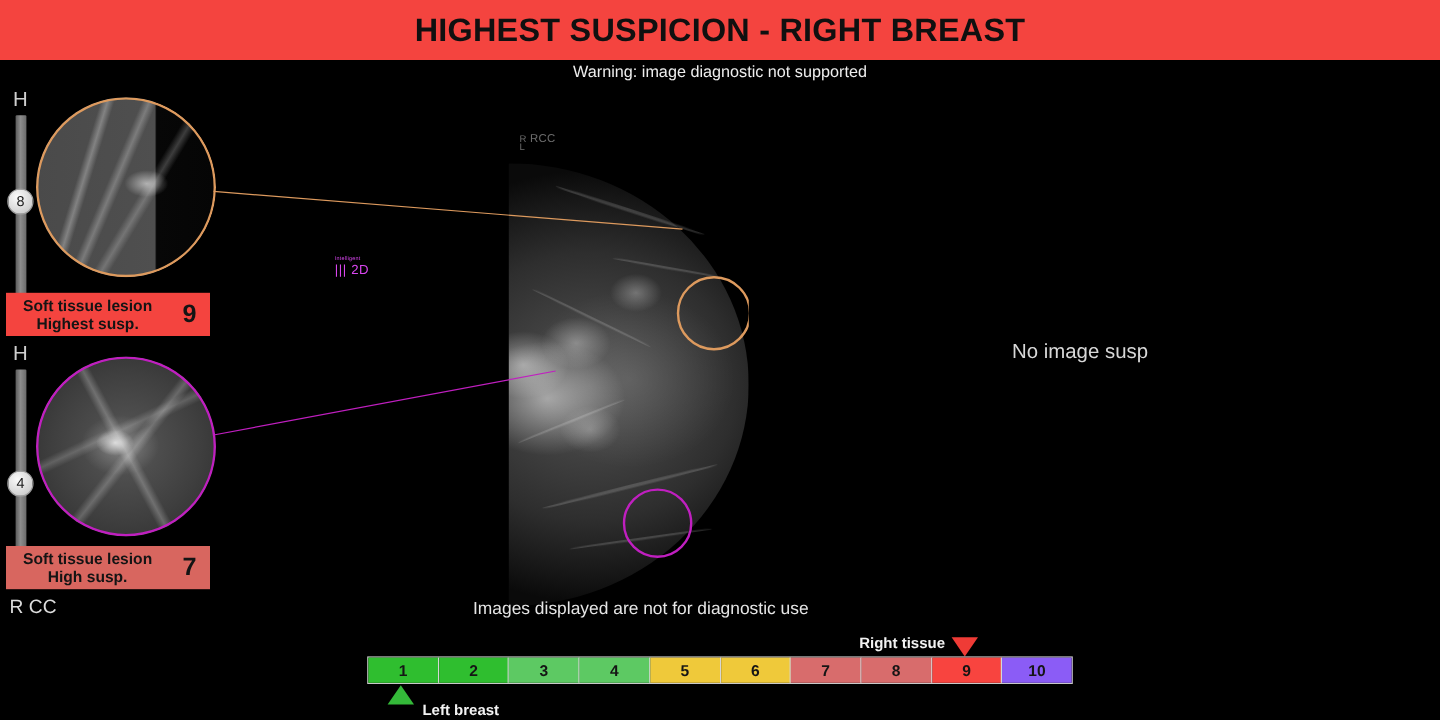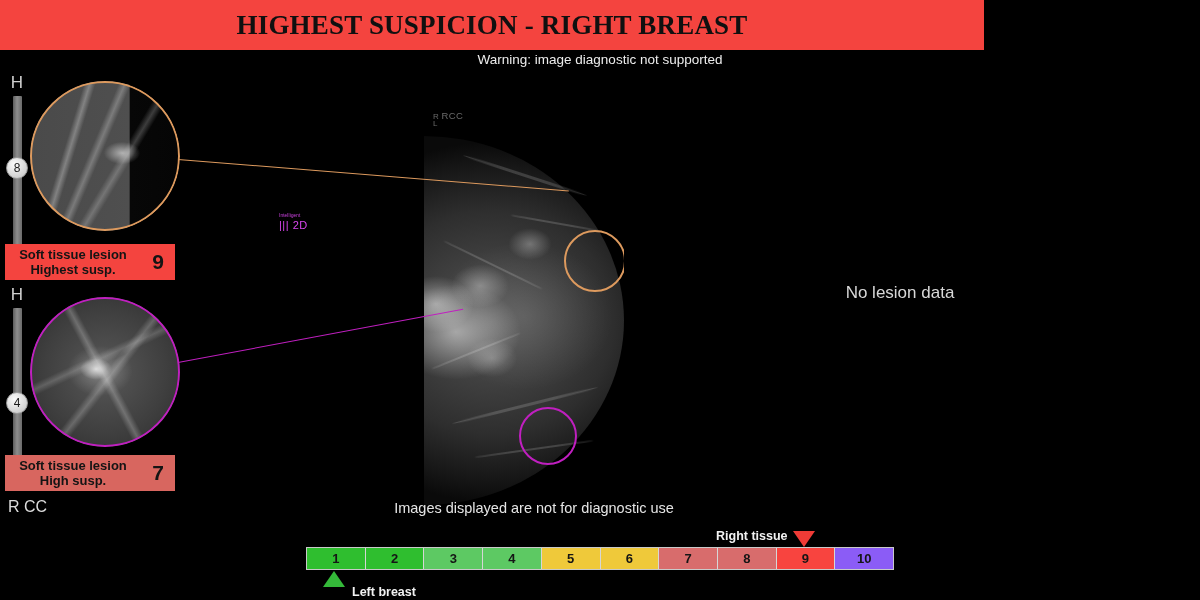--- a/index.html
+++ b/index.html
@@ -21,12 +21,11 @@
   #header-banner {
     position: absolute;
     left: 0; top: 0;
-    width: 984px; height: 50px;
+    width: 1200px; height: 50px;
     background: #f4443f;
     display: flex;
     align-items: center;
     justify-content: center;
-    font-family: Liberation Serif, serif;
   }
   #header-title {
     font-size: 27px;

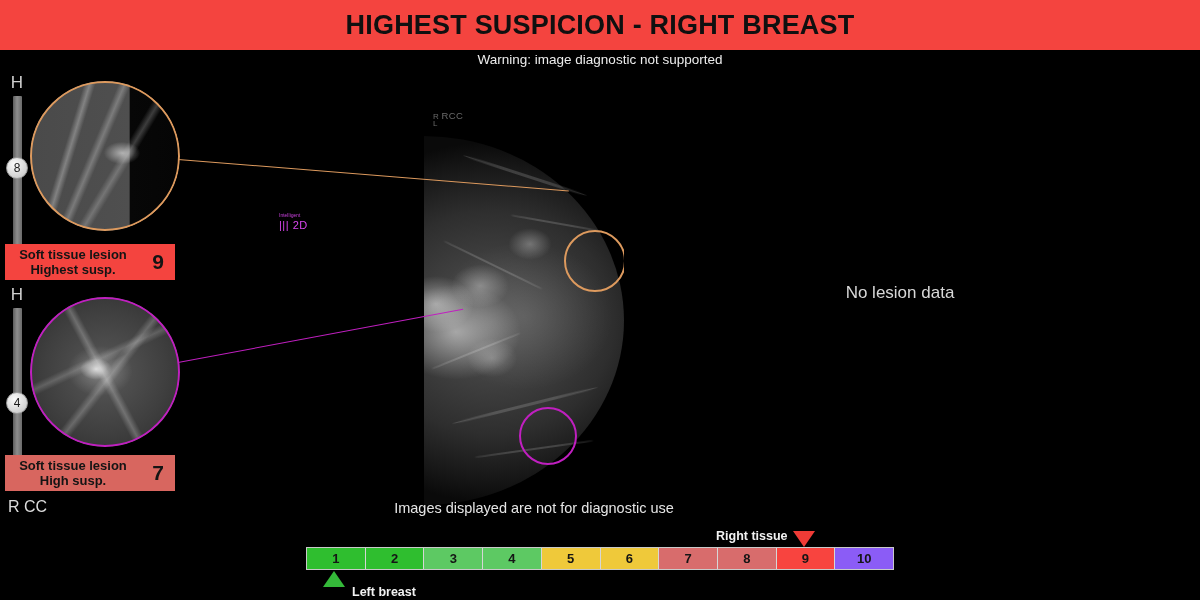--- a/index.html
+++ b/index.html
@@ -385,7 +385,7 @@
 <div class="leader-line" style="left:178px; top:159px; width:392px; border-top-color:#dd9a5e; transform:rotate(4.6deg);"></div>
 <div class="leader-line" style="left:178px; top:362px; width:290px; border-top-color:#c01fc0; transform:rotate(-10.6deg);"></div>
 
-<div id="empty-pane-text">No lesion data</div>
+<div id="empty-pane-text">No image susp</div>
 
 <div id="disclaimer-text">Images displayed are not for diagnostic use</div>
 

